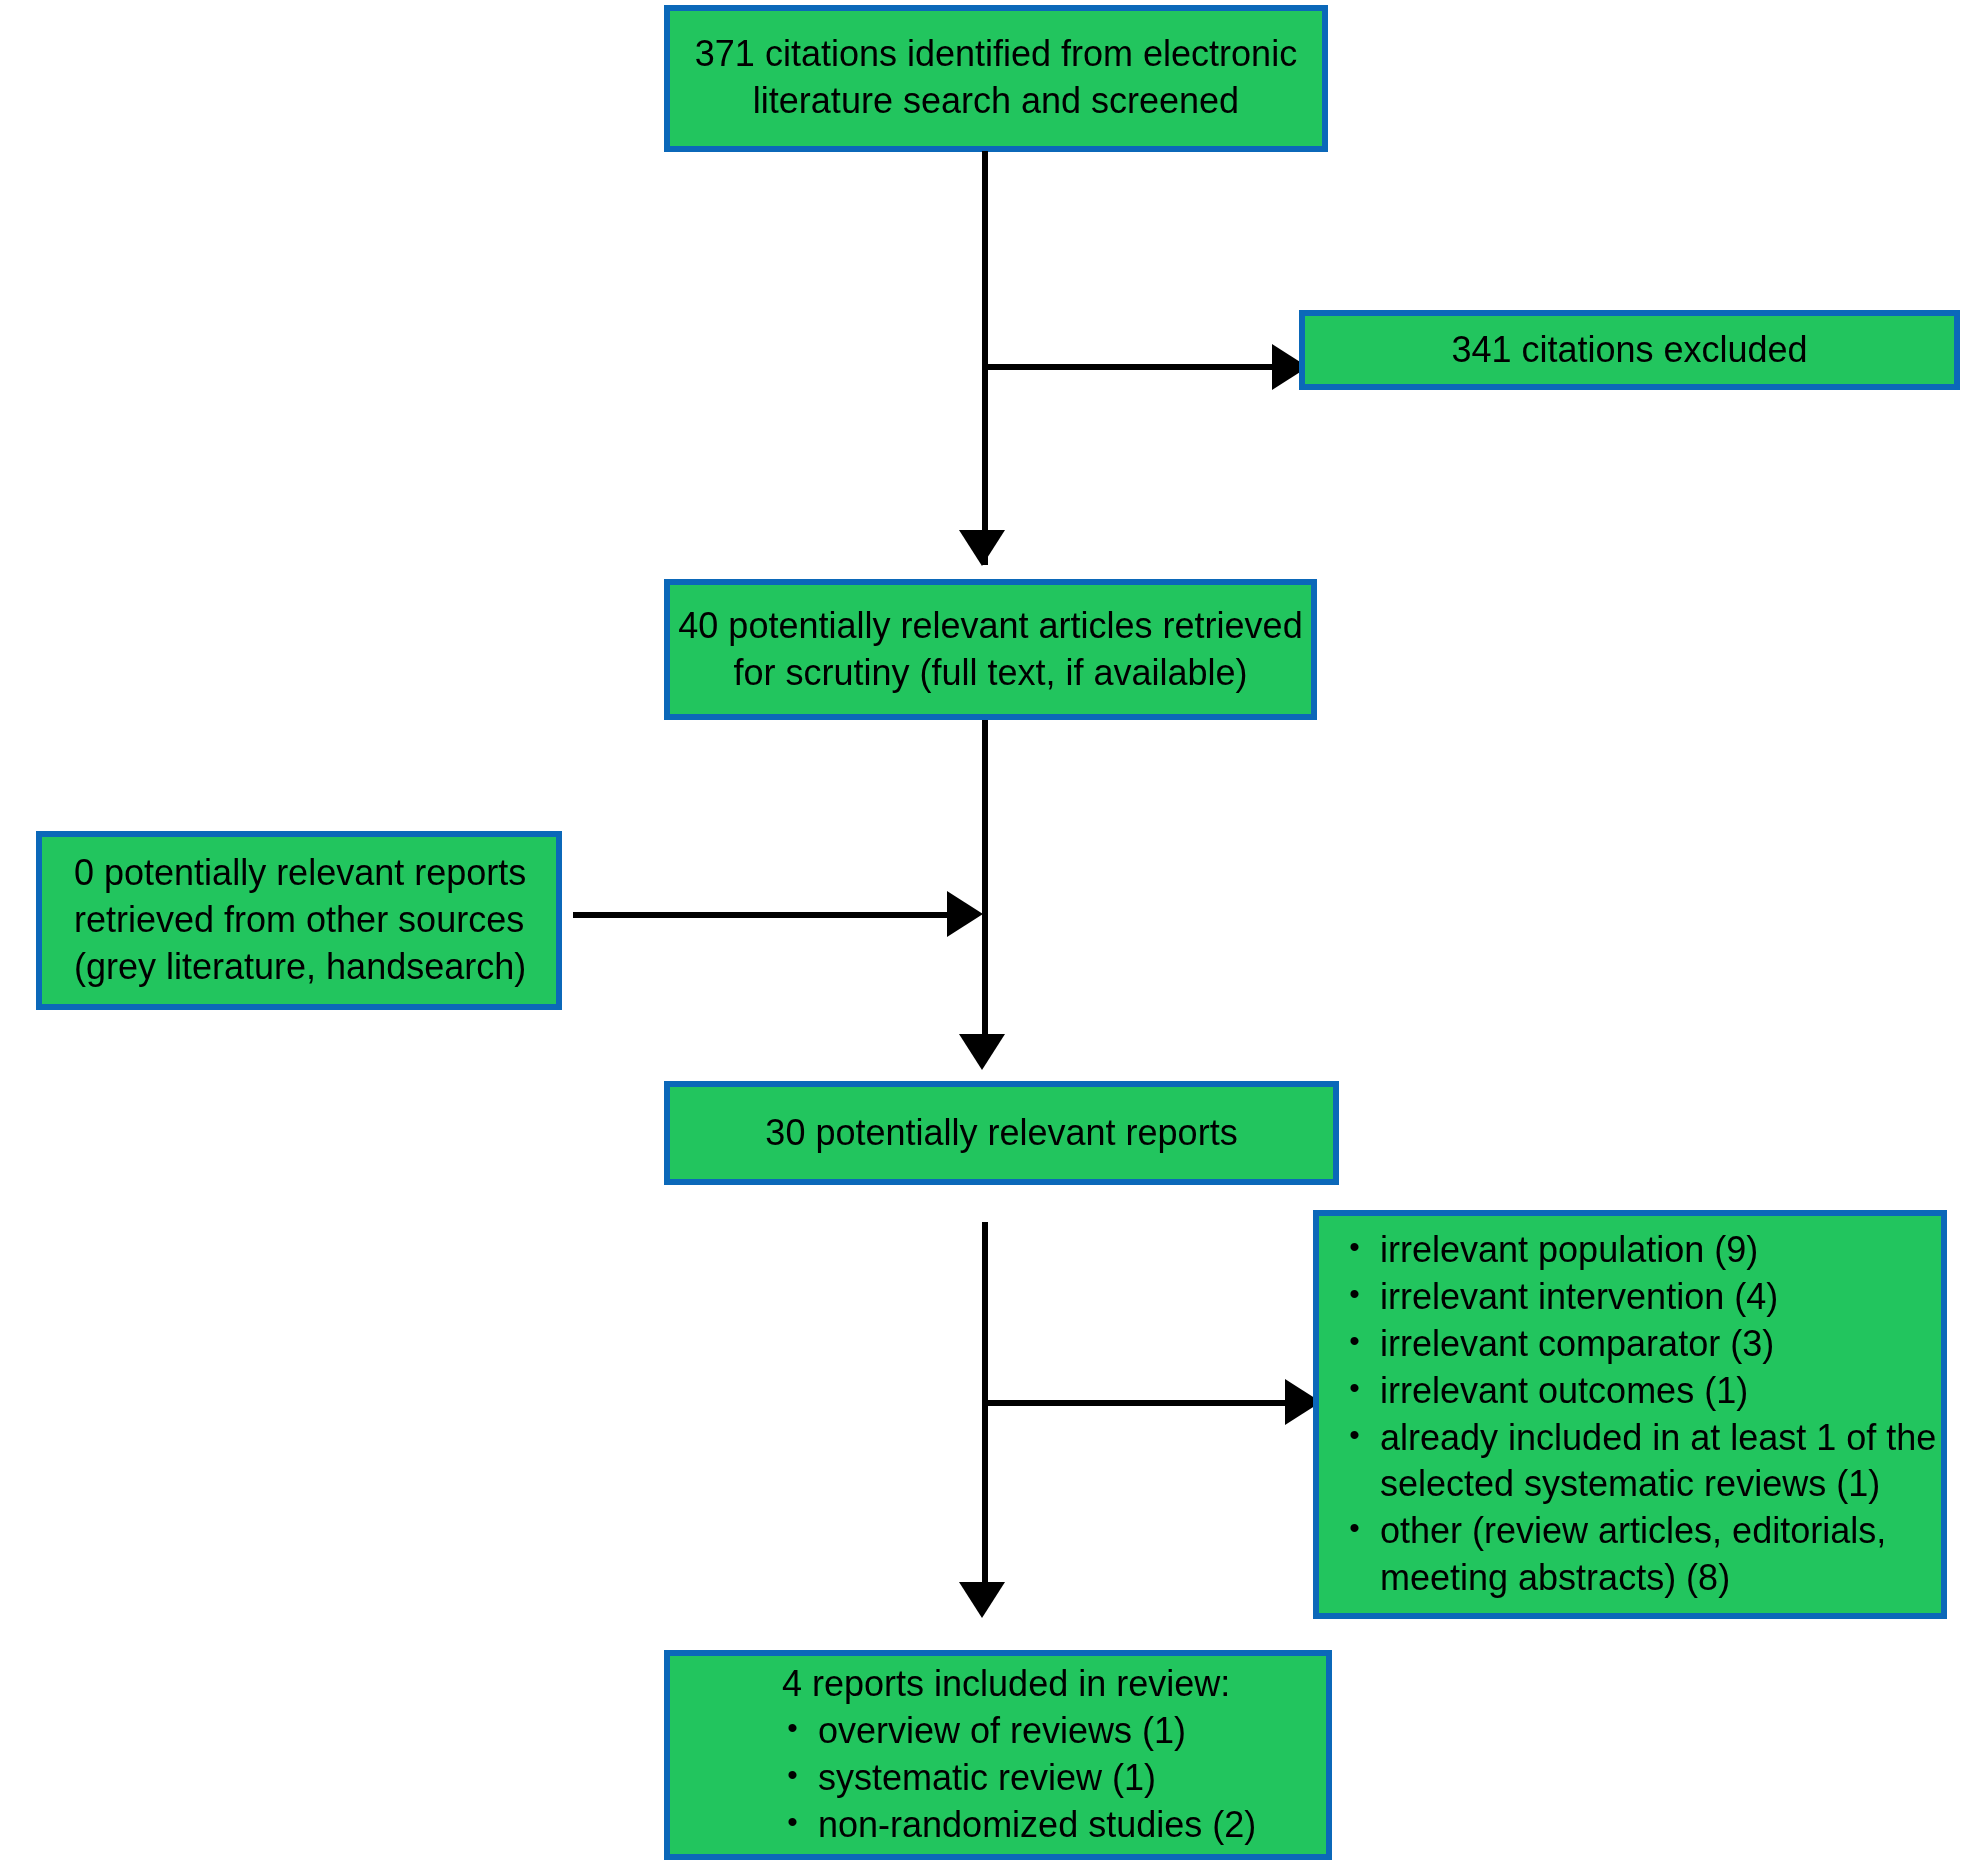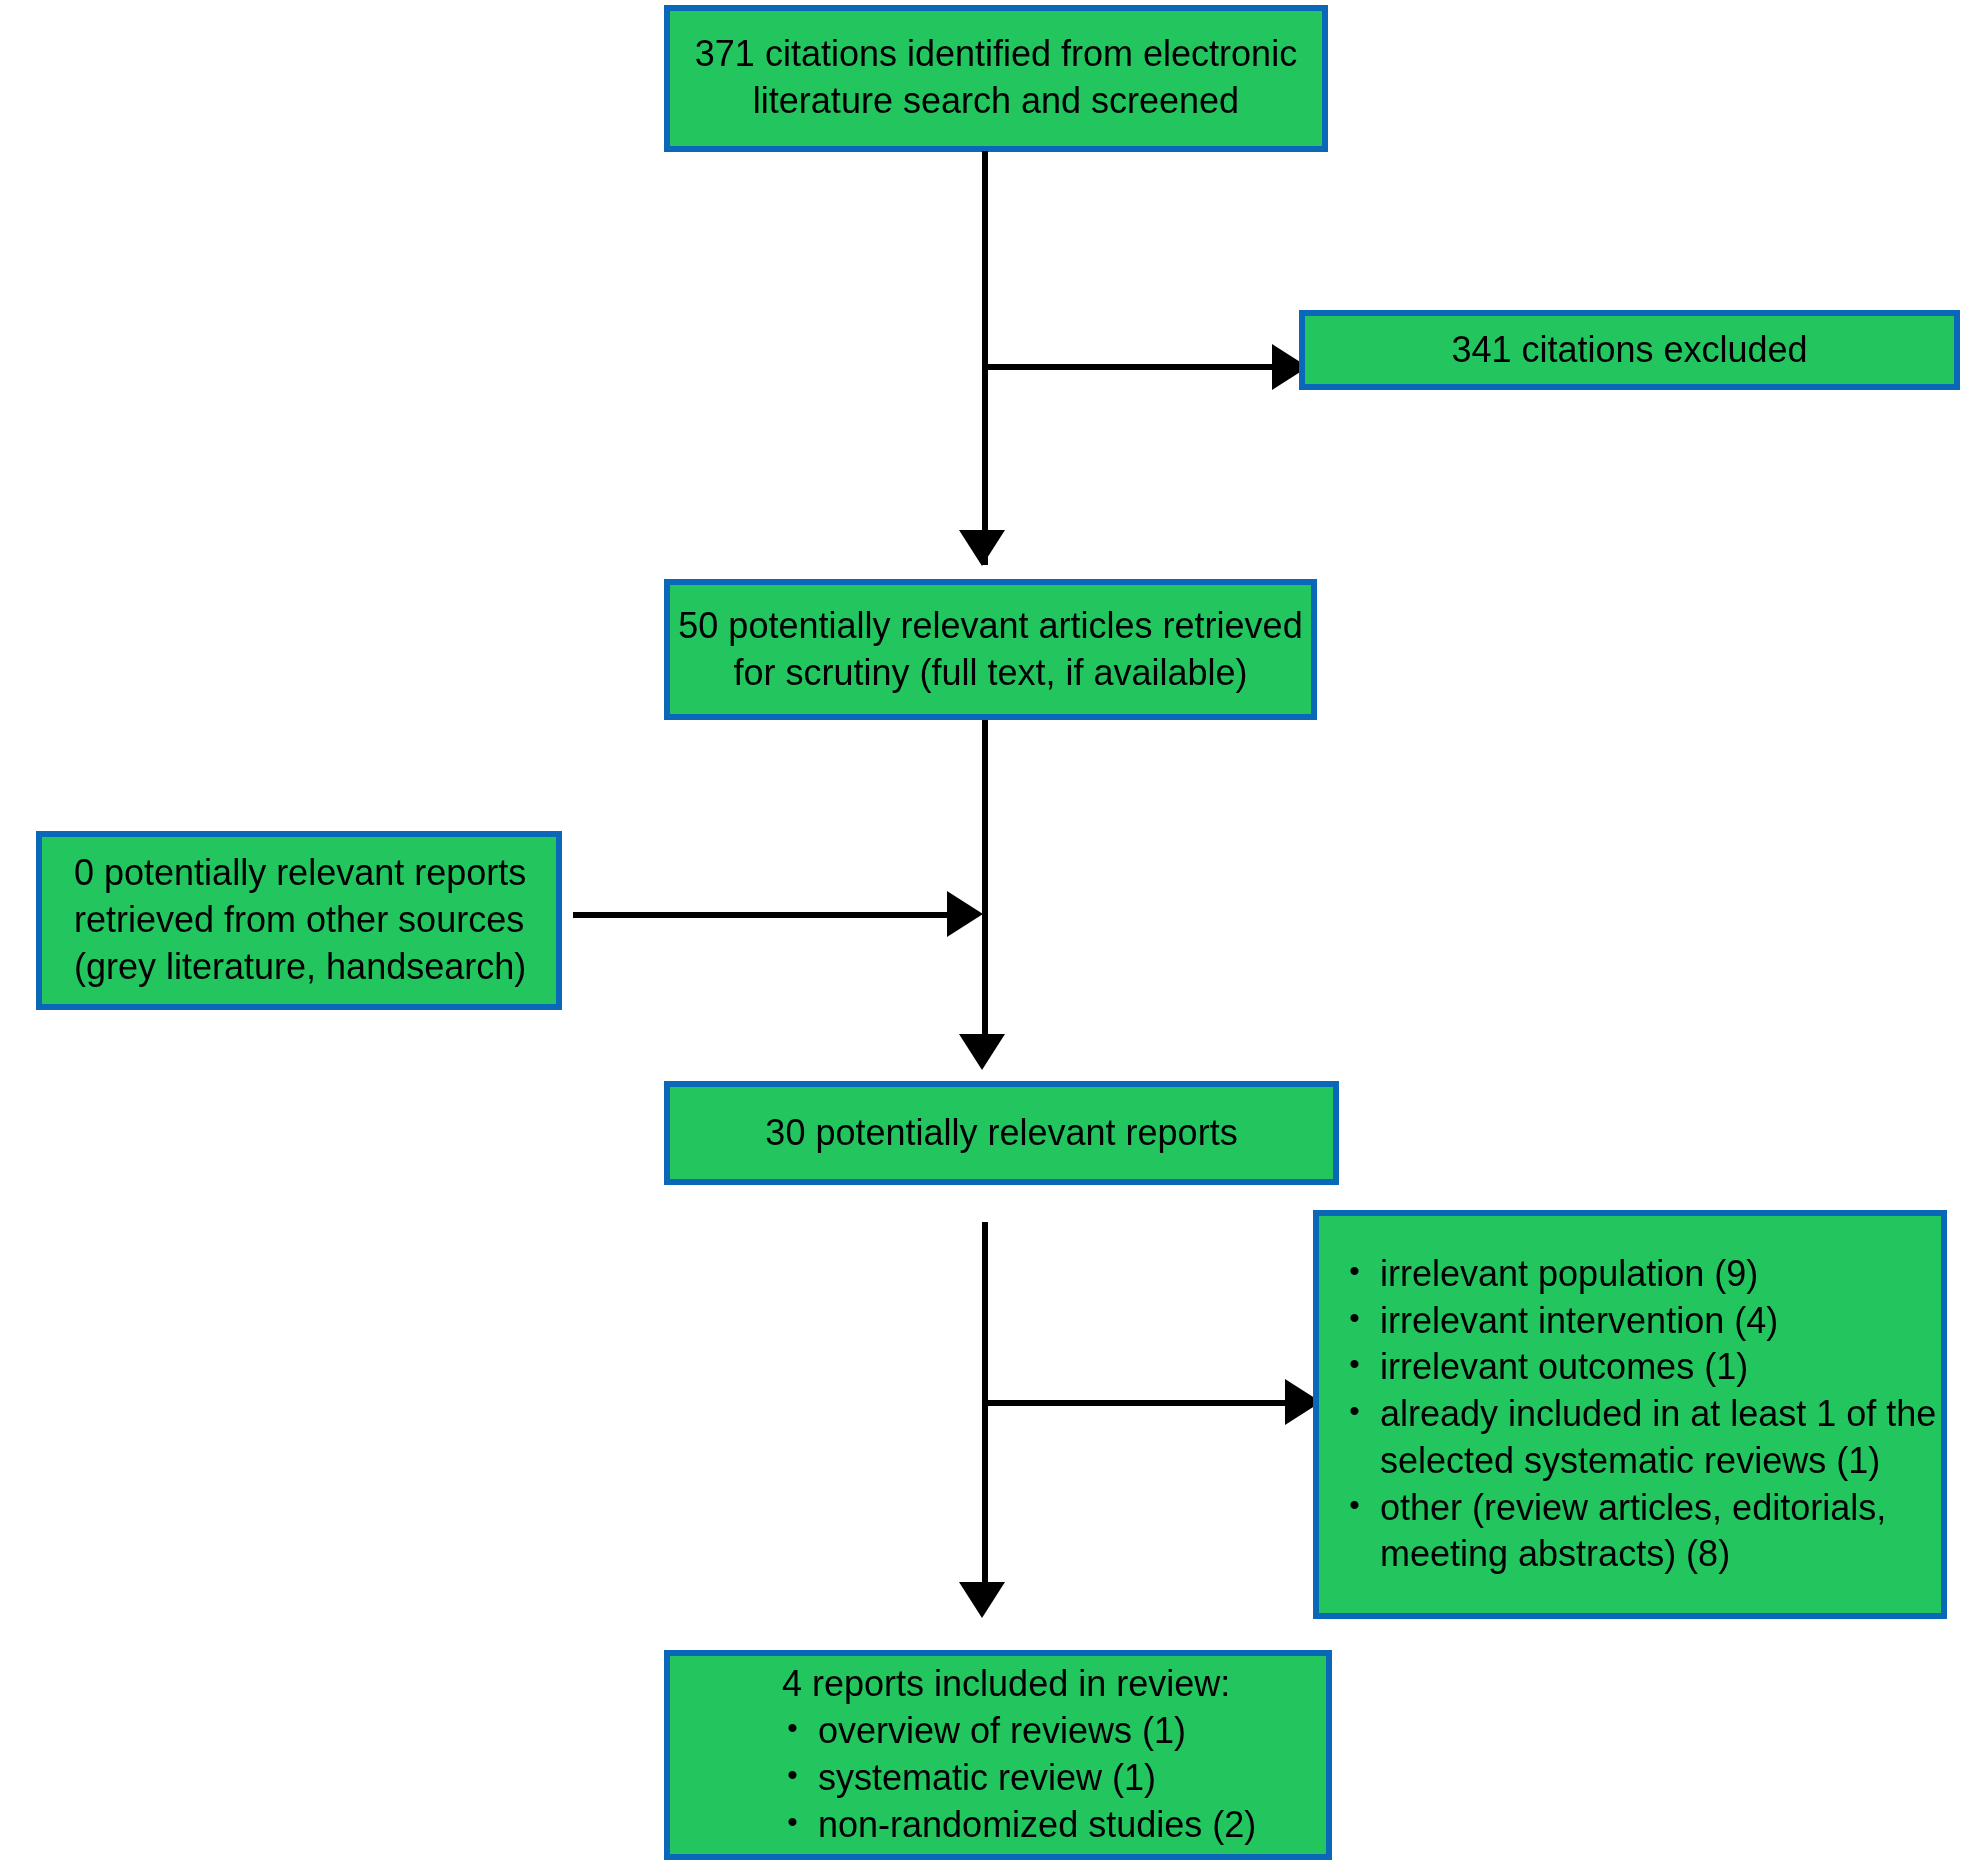--- a/index.html
+++ b/index.html
@@ -108,7 +108,7 @@
   </div>
 
   <div class="node center" style="left:664px; top:579px; width:653px; height:141px;">
-    <span class="txt">50 potentially relevant articles retrieved
+    <span class="txt">40 potentially relevant articles retrieved
 for scrutiny (full text, if available)</span>
   </div>
 

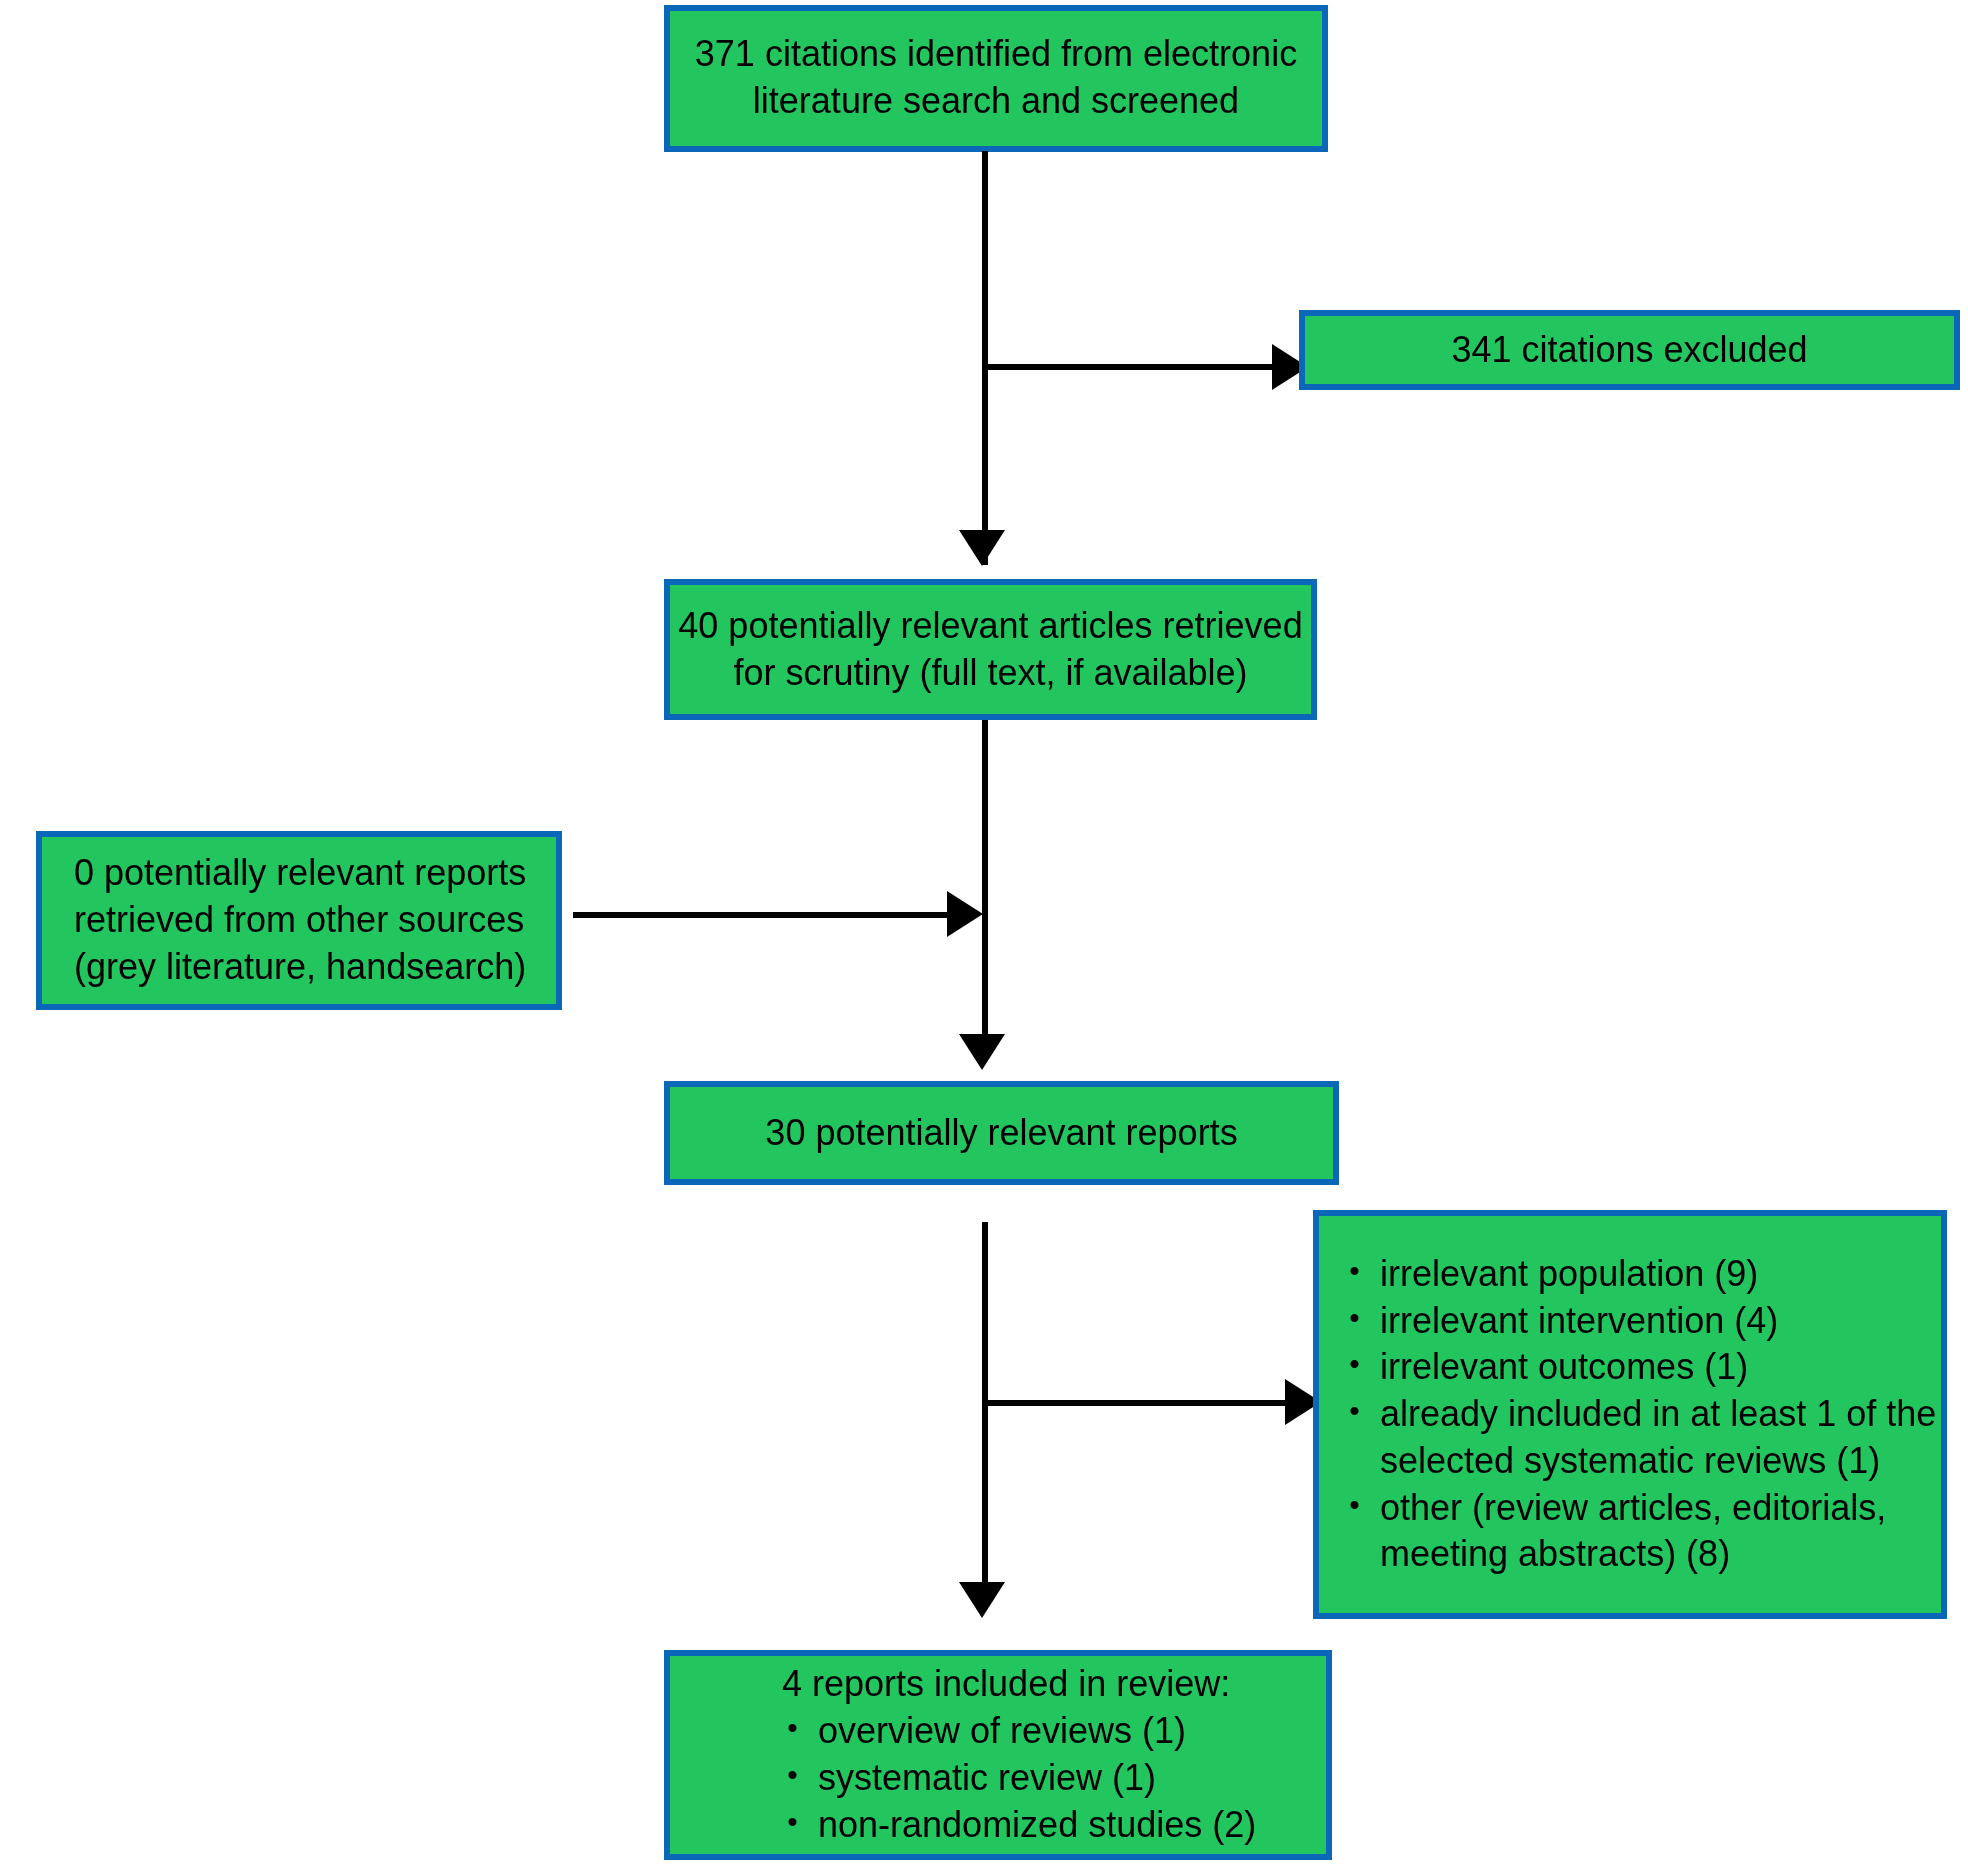--- a/index.html
+++ b/index.html
@@ -139,6 +139,7 @@
       <ul>
         <li>irrelevant population (9)</li>
         <li>irrelevant intervention (4)</li>
+        <li>irrelevant comparator (3)</li>
         <li>irrelevant outcomes (1)</li>
         <li>already included in at least 1 of the selected systematic reviews (1)</li>
         <li>other (review articles, editorials, meeting abstracts) (8)</li>

